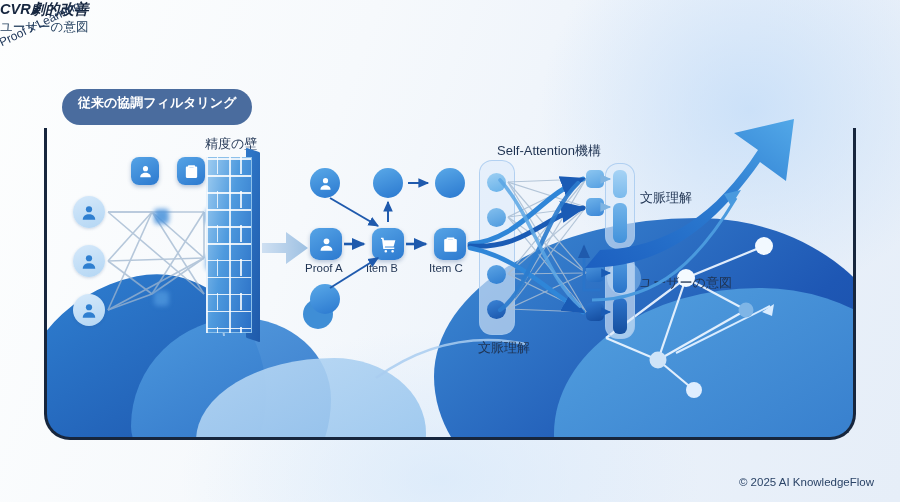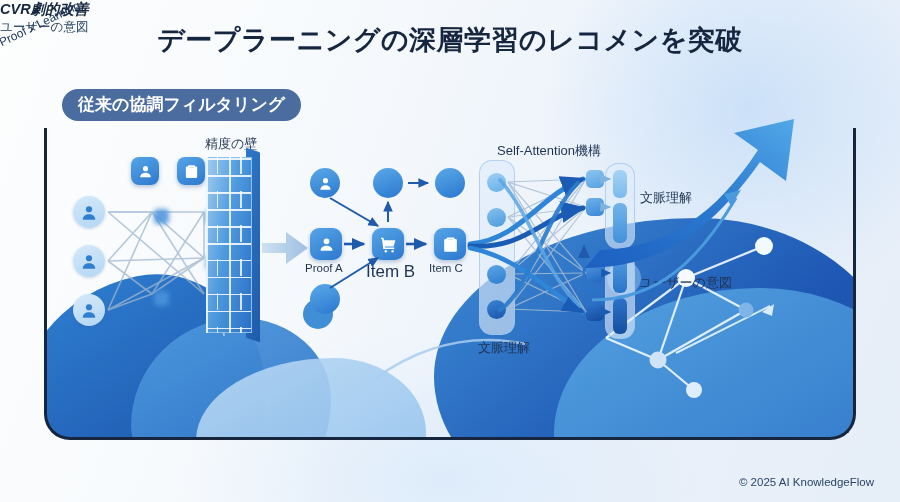--- a/index.html
+++ b/index.html
@@ -280,7 +280,6 @@
   <div class="glow glow-a"></div>
   <div class="glow glow-b"></div>
 
-  <div id="title">デープラーニングの深層学習のレコメンを突破</div>
 
   <div class="pill" id="pill-legacy">従来の協調フィルタリング</div>
 

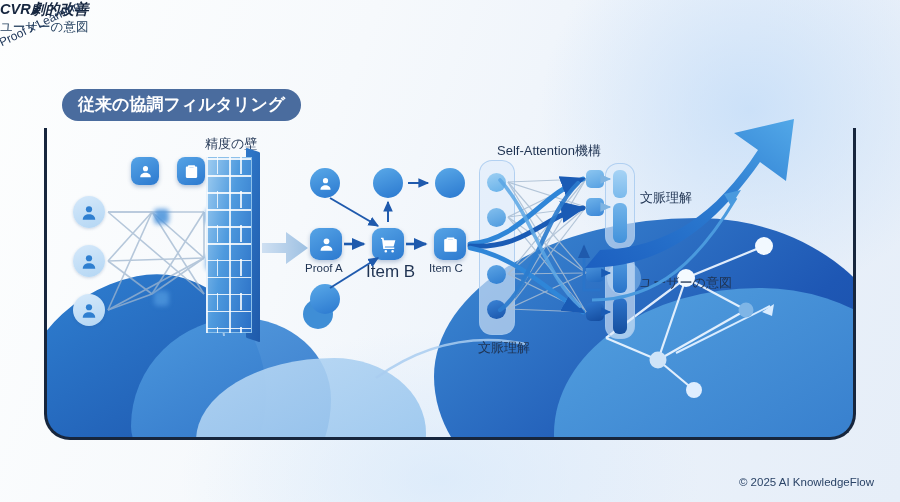--- a/index.html
+++ b/index.html
@@ -44,10 +44,10 @@
     position: absolute;
     border-radius: 999px;
     color: #ffffff;
-    font-size: 17px;
+    font-size: 13px;
     font-weight: bold;
     line-height: 1;
-    padding: 7px 16px 8px;
+    padding: 7px 16px 16px;
     white-space: nowrap;
   }
   #pill-legacy { left: 62px; top: 89px; background: #4a6c9e; }

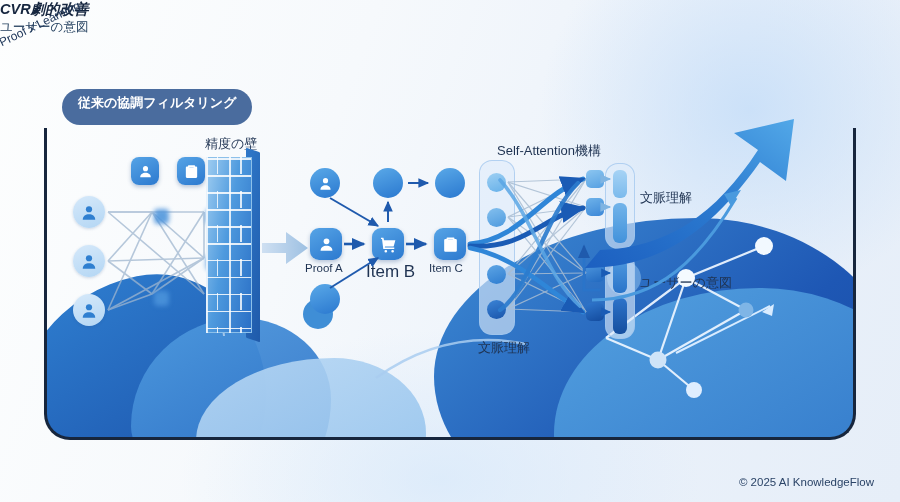--- a/index.html
+++ b/index.html
@@ -133,7 +133,7 @@
   }
   #lab-break { left: 742px; top: 203px; font-size: 12.5px; color: #24405f; }
   #lab-itemA { left: 305px; top: 262px; font-size: 11.5px; }
-  #lab-itemB { left: 366px; top: 262px; font-size: 17px; }
+  #lab-itemB { left: 366px; top: 262px; font-size: 11px; }
   #lab-itemC { left: 429px; top: 262px; font-size: 11.5px; }
   #lab-proof {
     left: 474px; top: 388px;

